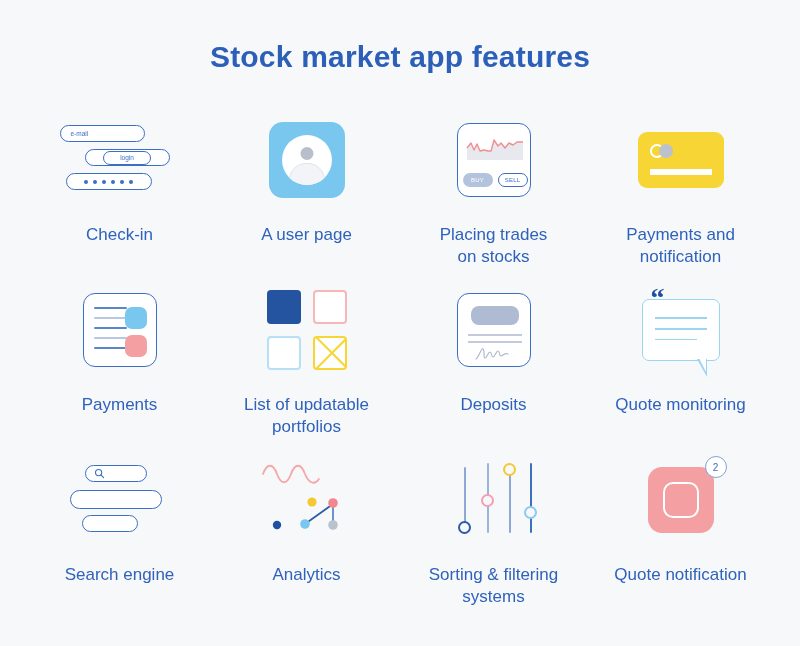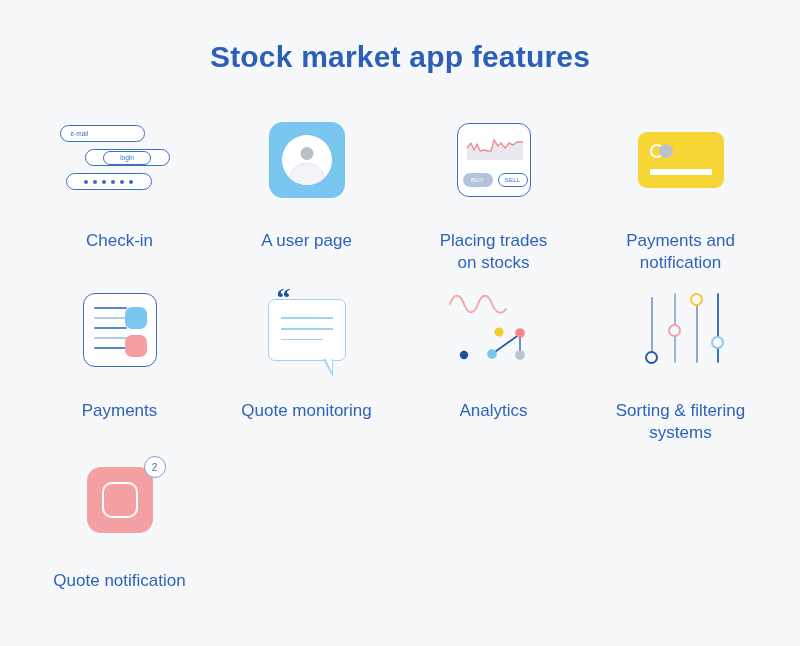--- a/index.html
+++ b/index.html
@@ -34,7 +34,7 @@
     position:relative;
   }
   .label{
-    margin-top:20px;
+    margin-top:14px;
     text-align:center;
     font-size:17px;color:#2f62bb;line-height:1.3;
     max-width:150px;

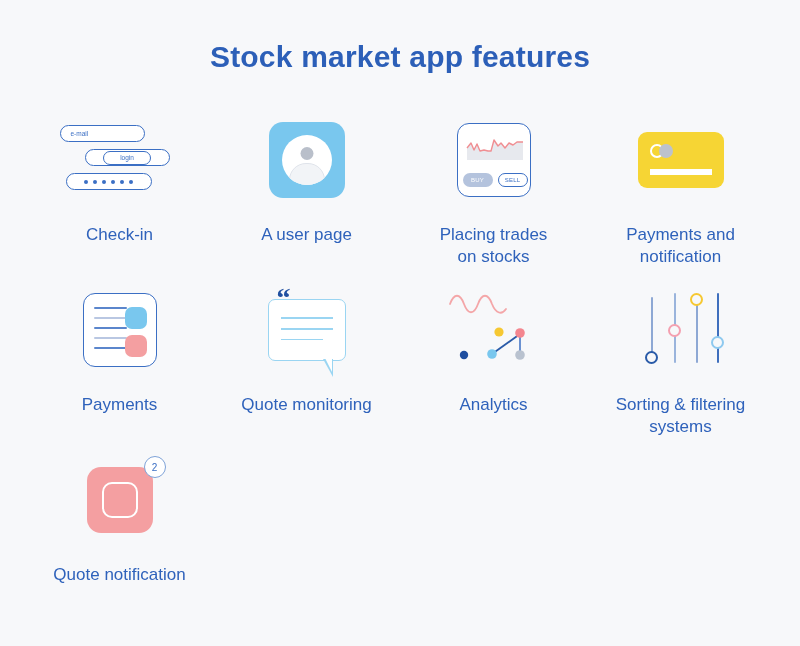--- a/index.html
+++ b/index.html
@@ -265,6 +265,18 @@
       <div class="label">Payments</div>
     </div>
 
+    <div class="cell">
+      <div class="art">
+        <div class="pf">
+          <div class="pf-1"></div>
+          <div class="pf-2"></div>
+          <div class="pf-3"></div>
+          <div class="pf-4"></div>
+        </div>
+      </div>
+      <div class="label" style="white-space:pre-line">List of updatable
+portfolios</div>
+    </div>
 
 
     <div class="cell">

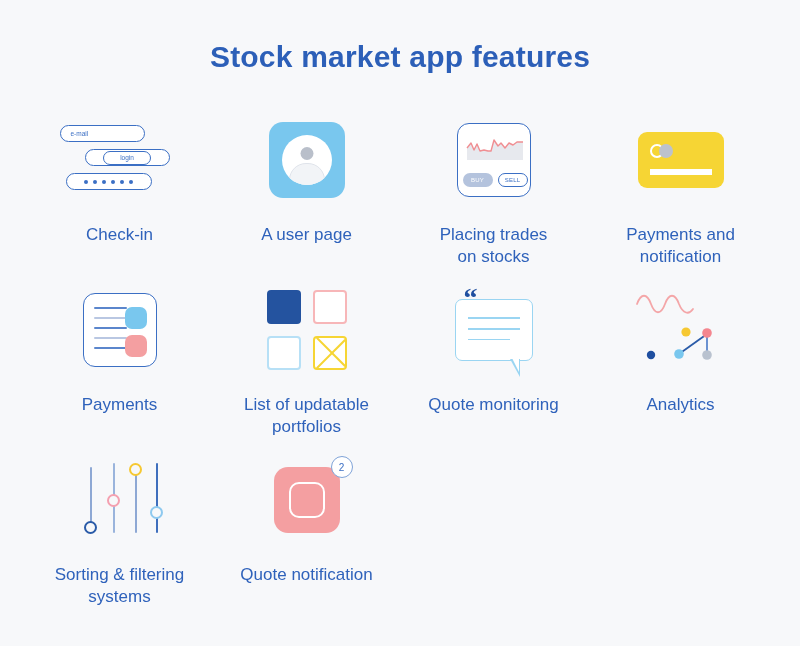--- a/index.html
+++ b/index.html
@@ -278,6 +278,21 @@
 portfolios</div>
     </div>
 
+    <div class="cell">
+      <div class="art">
+        <div class="cardbox">
+          <span class="dep-block"></span>
+          <span class="dep-l dep-l1"></span>
+          <span class="dep-l dep-l2"></span>
+          <span class="dep-sig">
+            <svg width="46" height="16" viewBox="0 0 46 16">
+              <path d="M2,14 C5,12 7,3 9,4 C11,5 9,13 11,13 C13,13 14,7 16,7 C18,7 17,12 19,12 C21,12 22,6 24,6 C26,6 25,11 27,11 C29,11 31,7 34,9" fill="none" stroke="#b0bacd" stroke-width="1.2" stroke-linecap="round"></path>
+            </svg>
+          </span>
+        </div>
+      </div>
+      <div class="label">Deposits</div>
+    </div>
 
     <div class="cell">
       <div class="art">

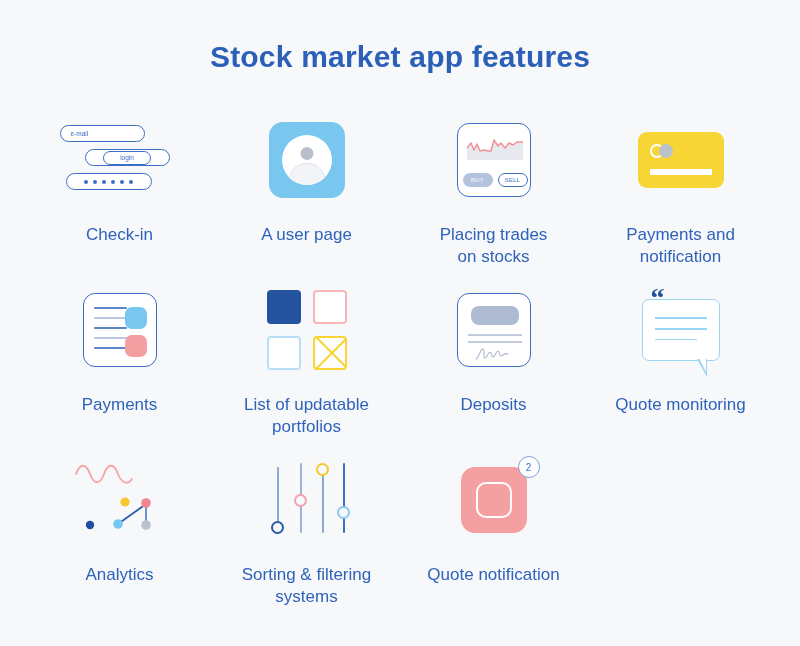--- a/index.html
+++ b/index.html
@@ -309,6 +309,21 @@
       <div class="label">Quote monitoring</div>
     </div>
 
+    <div class="cell">
+      <div class="art">
+        <div class="se">
+          <div class="pill se-1">
+            <svg width="11" height="11" viewBox="0 0 11 11">
+              <circle cx="4.6" cy="4.6" r="3.1" fill="none" stroke="#3b6fc4" stroke-width="1.1"></circle>
+              <line x1="6.9" y1="6.9" x2="9.6" y2="9.6" stroke="#3b6fc4" stroke-width="1.1" stroke-linecap="round"></line>
+            </svg>
+          </div>
+          <div class="pill se-2"></div>
+          <div class="pill se-3"></div>
+        </div>
+      </div>
+      <div class="label">Search engine</div>
+    </div>
 
     <div class="cell">
       <div class="art">

